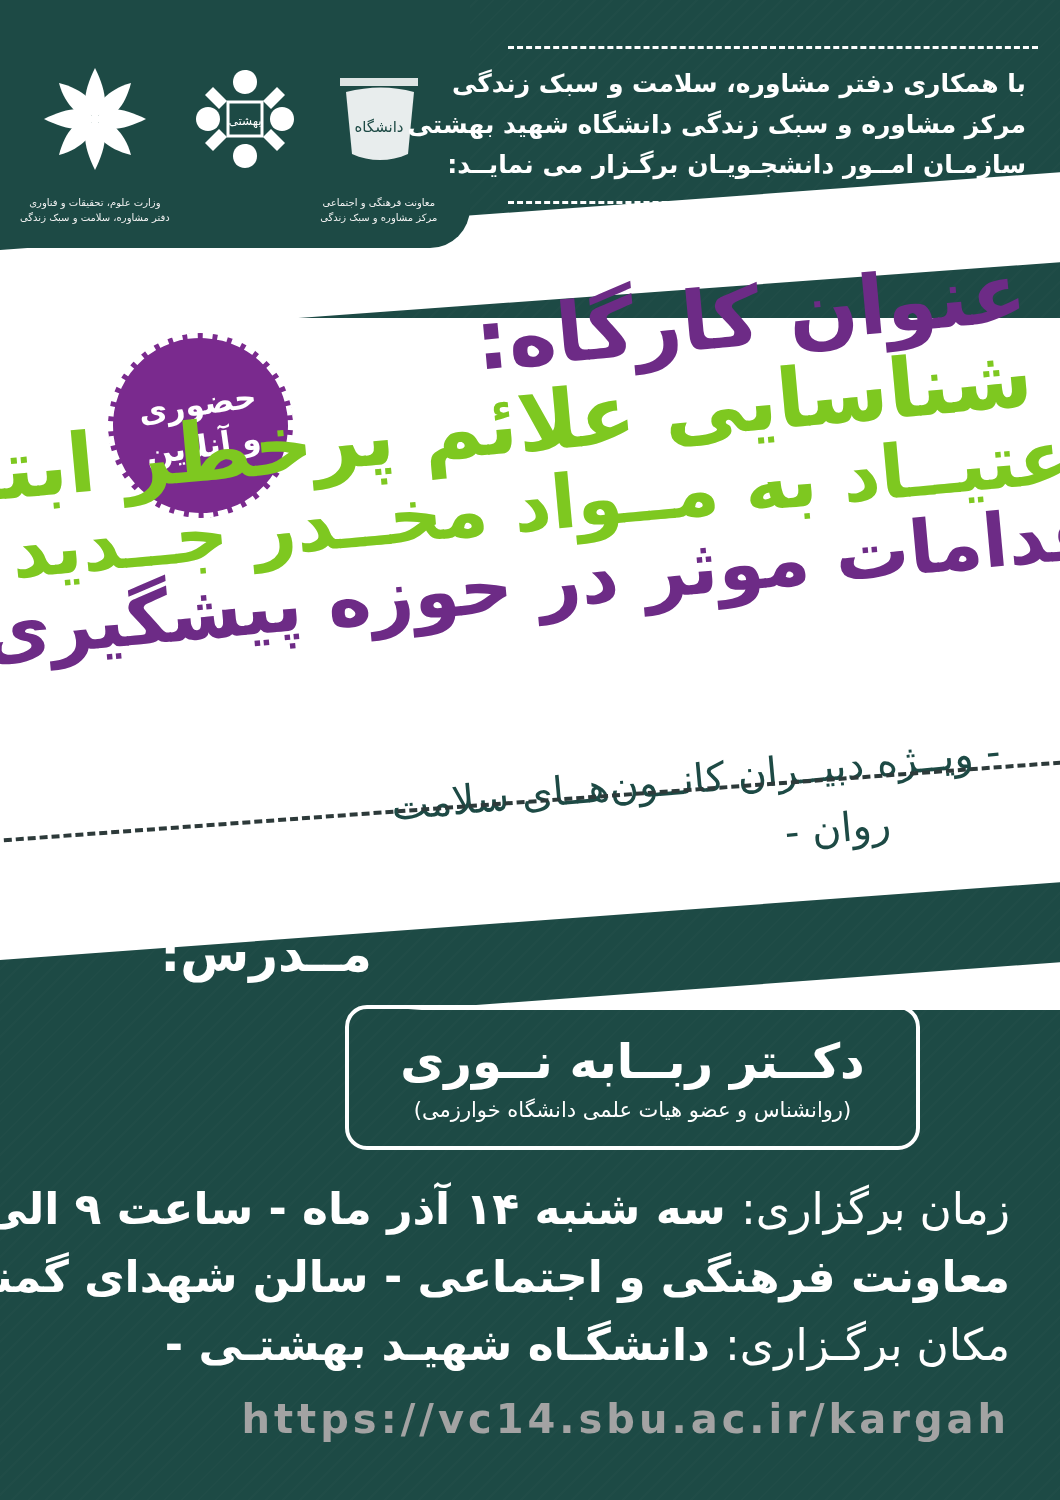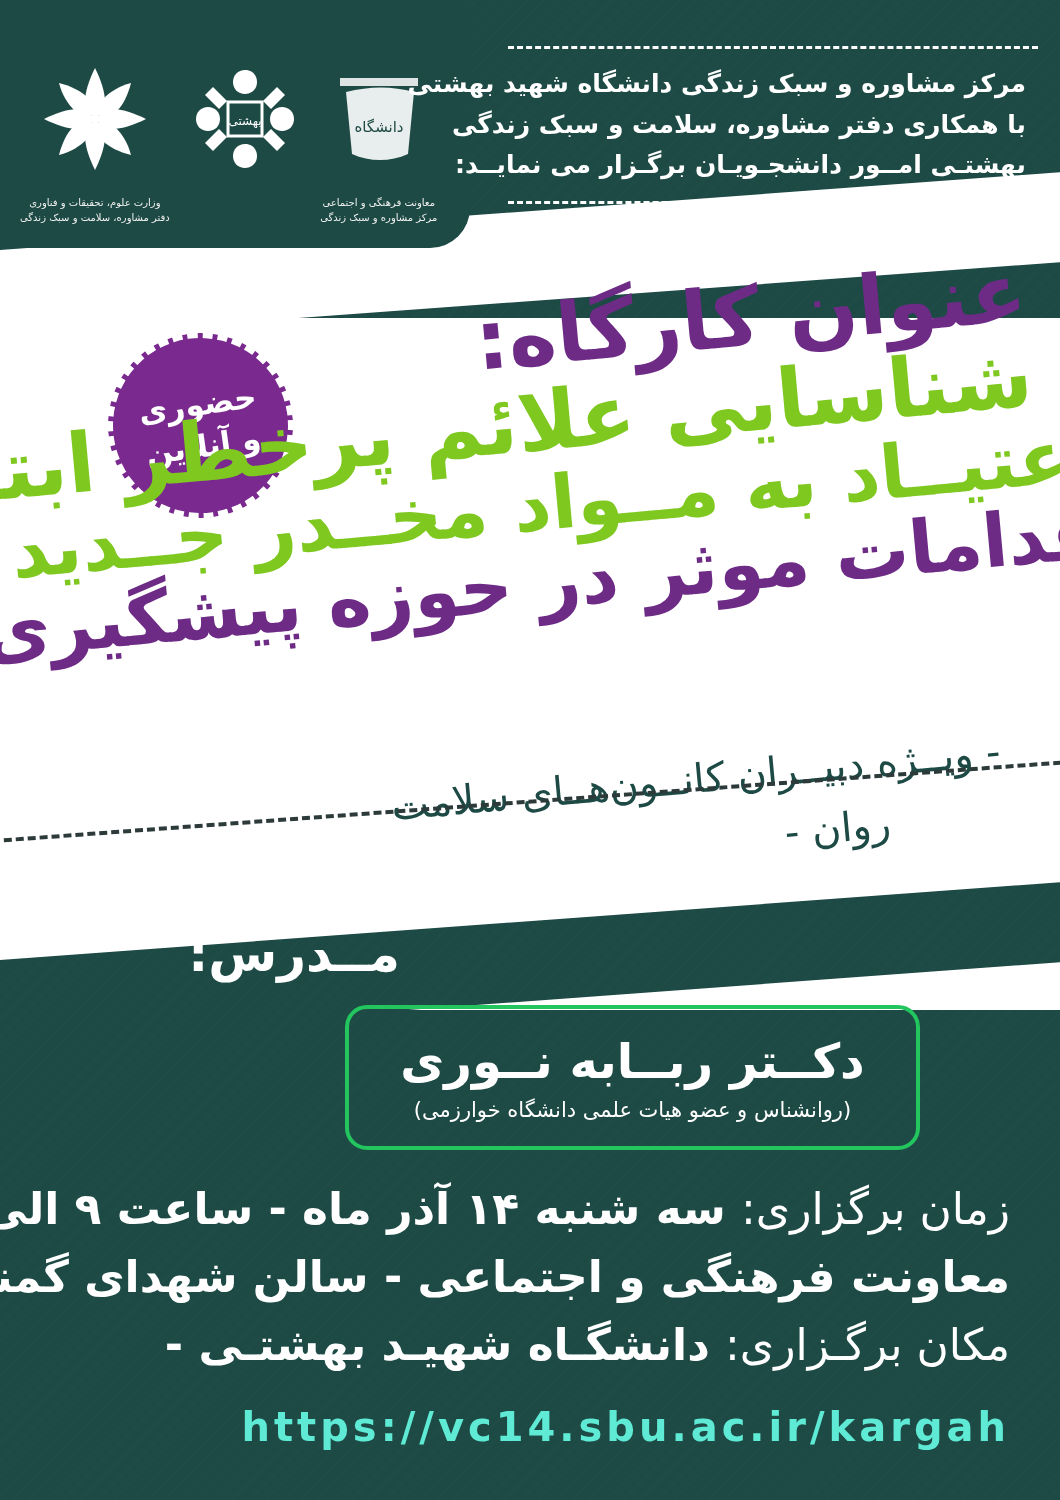--- a/index.html
+++ b/index.html
@@ -336,8 +336,8 @@
 
   <div class="header-text">
     <div class="dash-top"></div>
+    <div class="header-line">با همکاری دفتر مشاوره، سلامت و سبک زندگی</div>
     <div class="header-line">مرکز مشاوره و سبک زندگی دانشگاه شهید بهشتی</div>
-    <div class="header-line">با همکاری دفتر مشاوره، سلامت و سبک زندگی</div>
     <div class="header-line">بهشتـی امــور دانشجـویـان برگـزار می نمایــد:</div>
     <div class="dash-bottom"></div>
   </div>

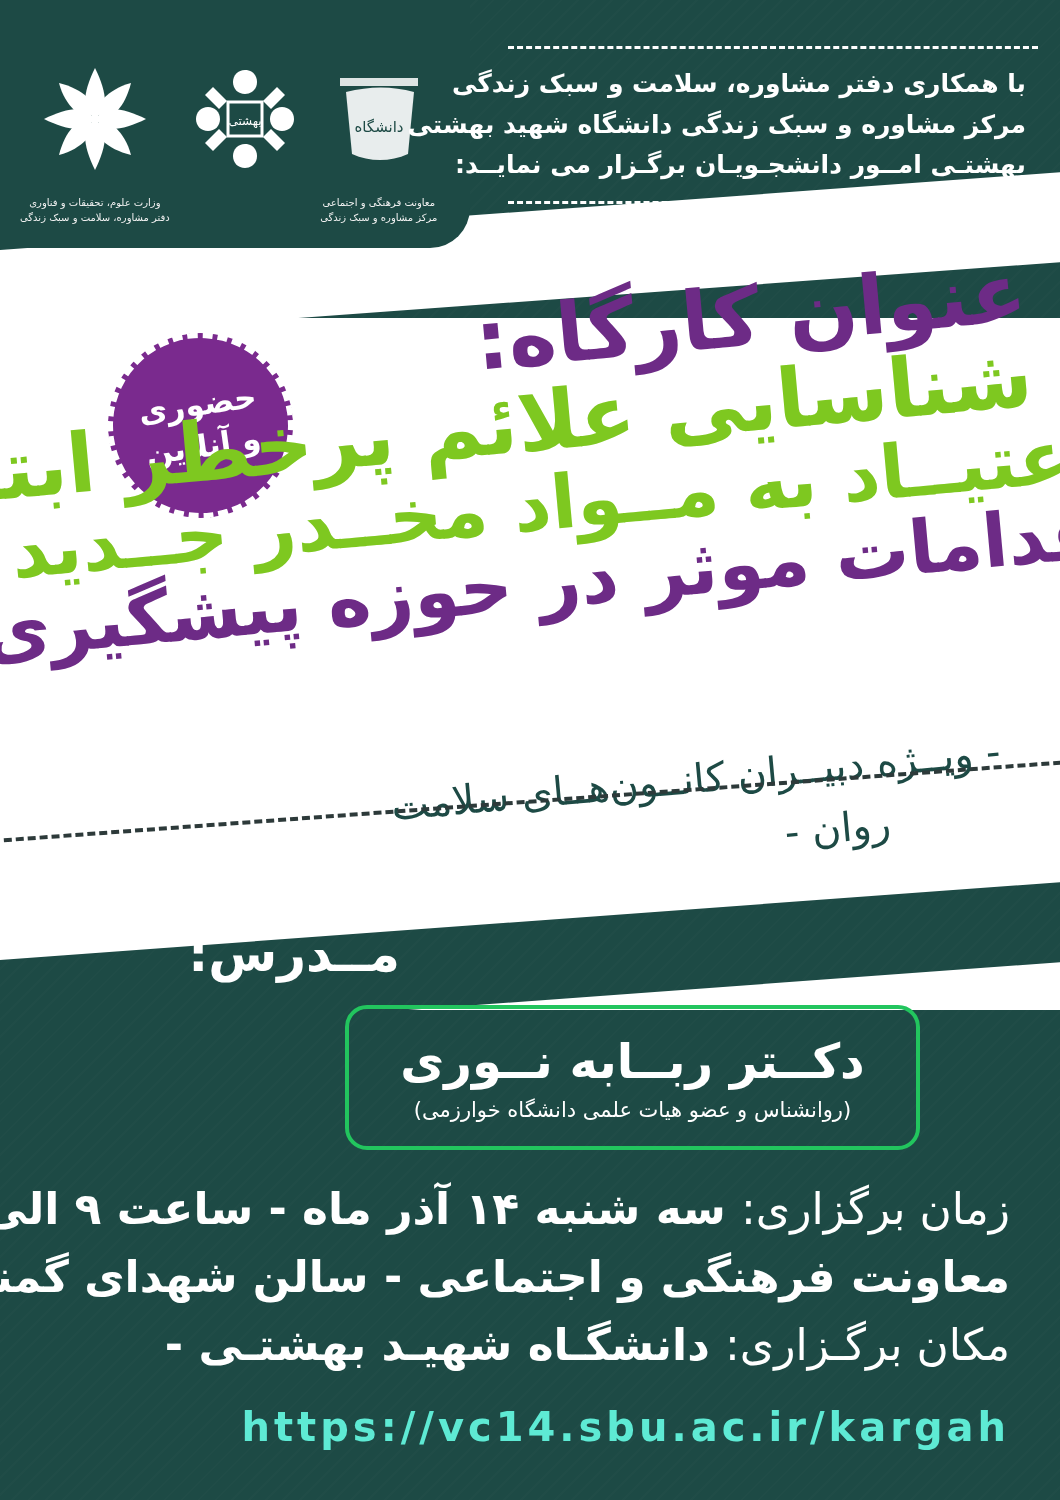--- a/index.html
+++ b/index.html
@@ -338,7 +338,7 @@
     <div class="dash-top"></div>
     <div class="header-line">با همکاری دفتر مشاوره، سلامت و سبک زندگی</div>
     <div class="header-line">مرکز مشاوره و سبک زندگی دانشگاه شهید بهشتی</div>
-    <div class="header-line">بهشتـی امــور دانشجـویـان برگـزار می نمایــد:</div>
+    <div class="header-line">سازمـان امــور دانشجـویـان برگـزار می نمایــد:</div>
     <div class="dash-bottom"></div>
   </div>
 

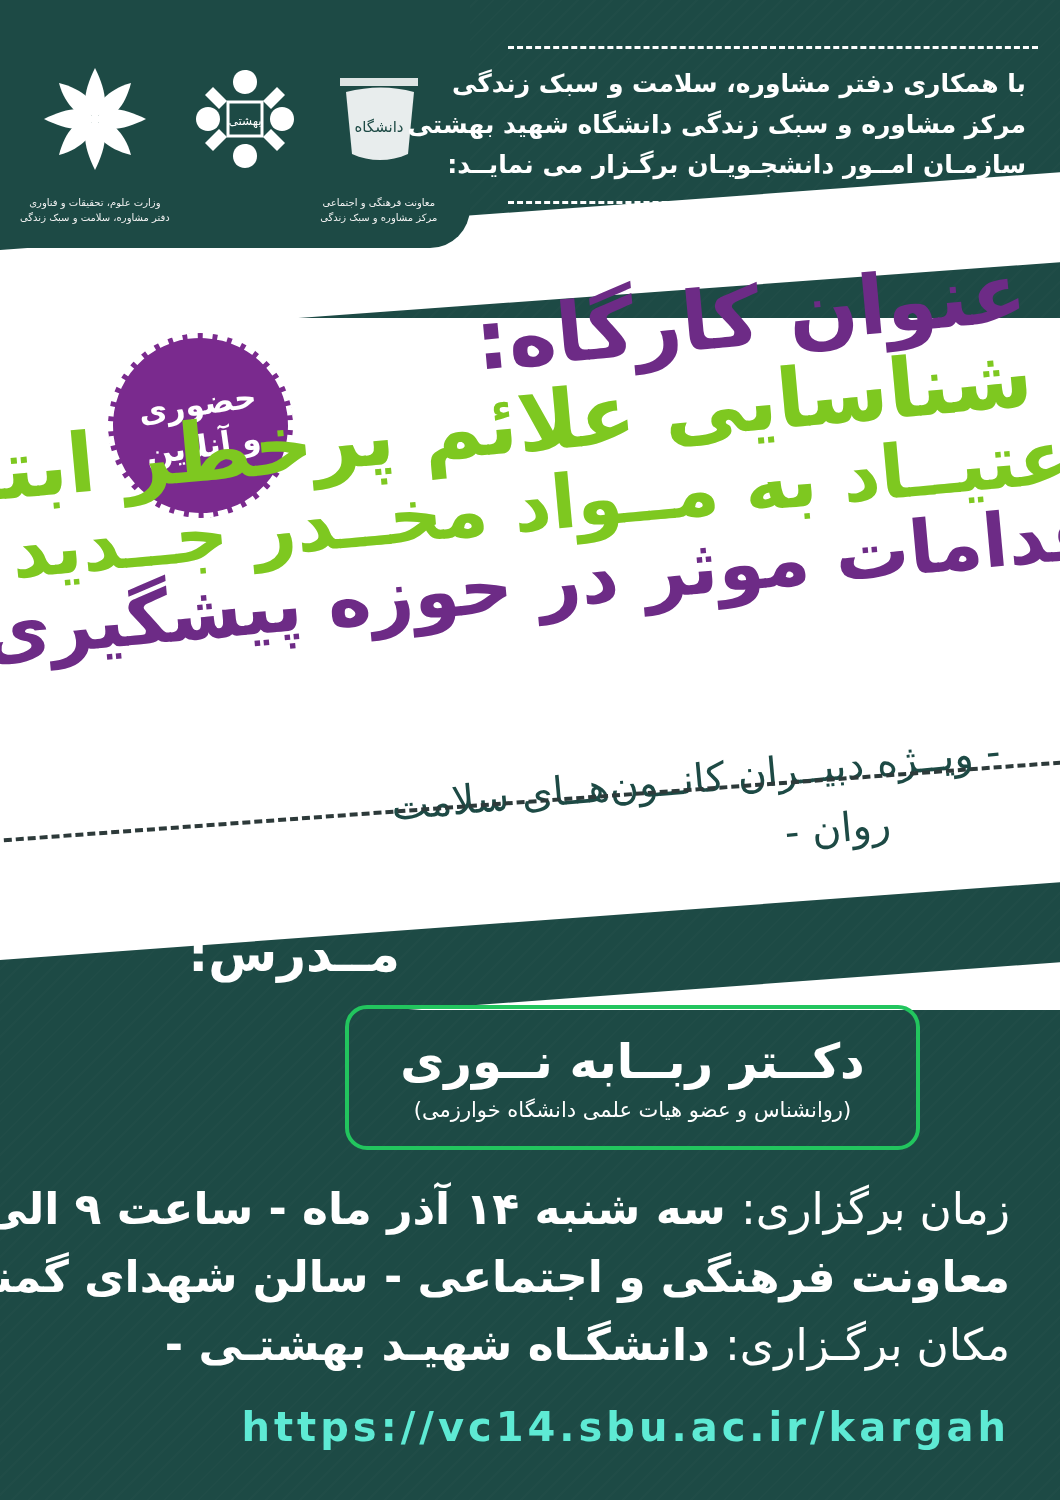--- a/index.html
+++ b/index.html
@@ -205,7 +205,7 @@
   
   .presenter-label {
     position: absolute;
-    right: 660px; top: 925px;
+    right: 688px; top: 925px;
     font-size: 50px;
     font-weight: bold;
     color: #ffffff;

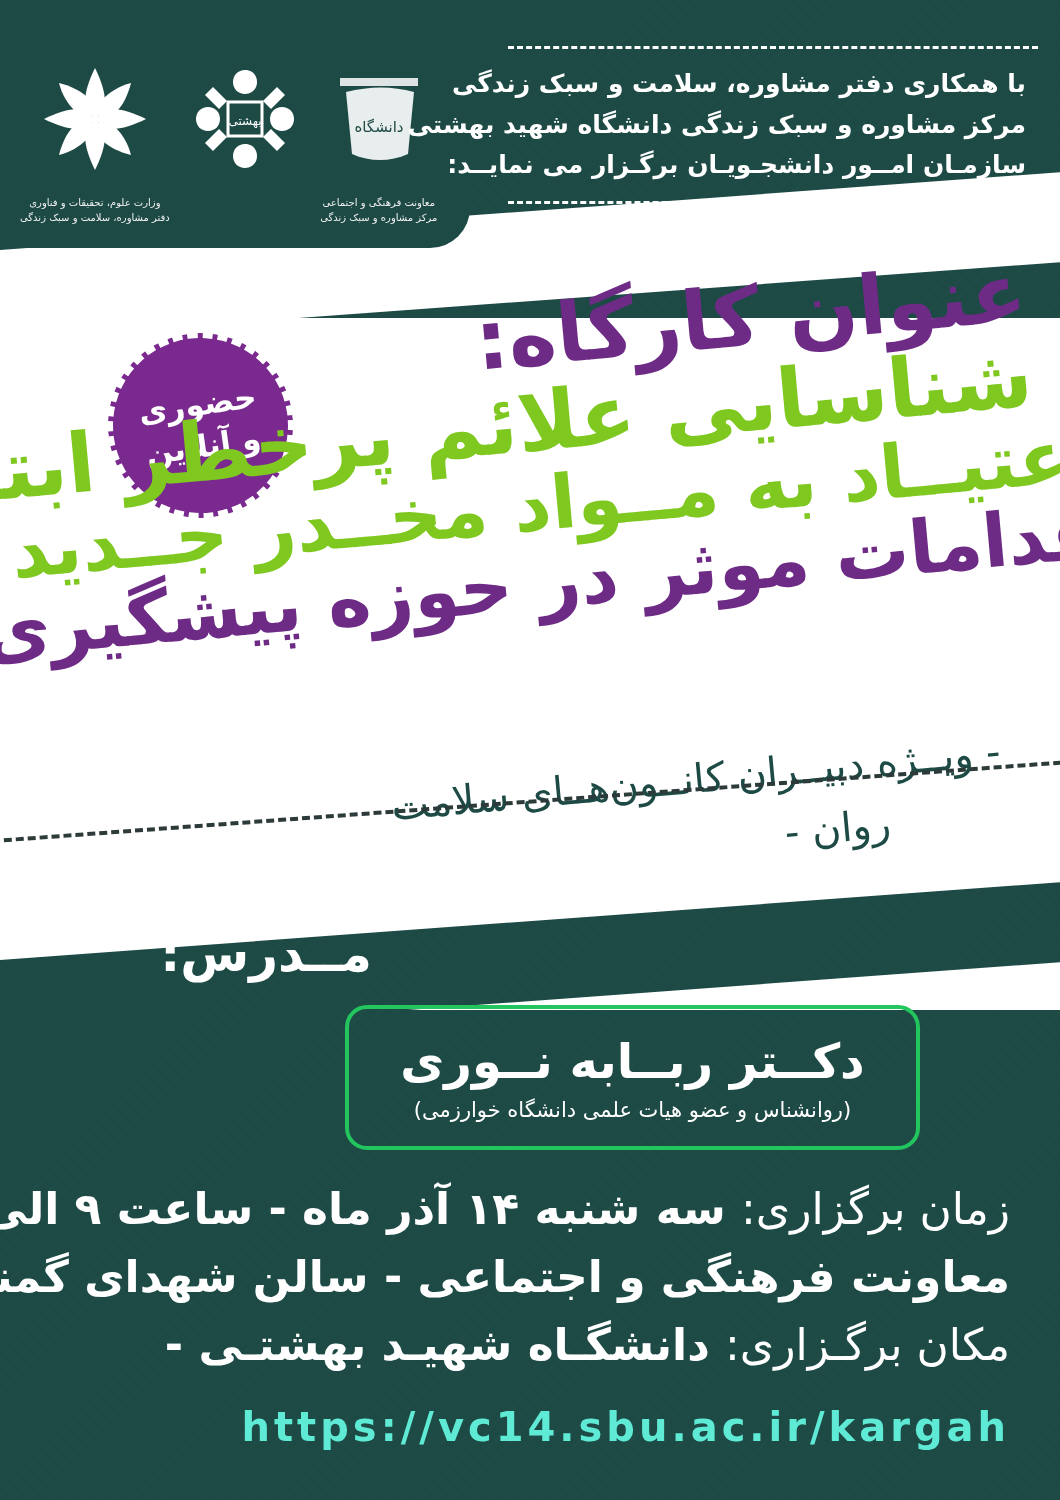--- a/index.html
+++ b/index.html
@@ -216,7 +216,7 @@
     position: absolute;
     left: 345px; top: 1005px;
     width: 575px; height: 145px;
-    border: 4px solid #22c55e;
+    border: 4px solid #ffffff;
     border-radius: 22px;
     color: #ffffff;
     display: flex;

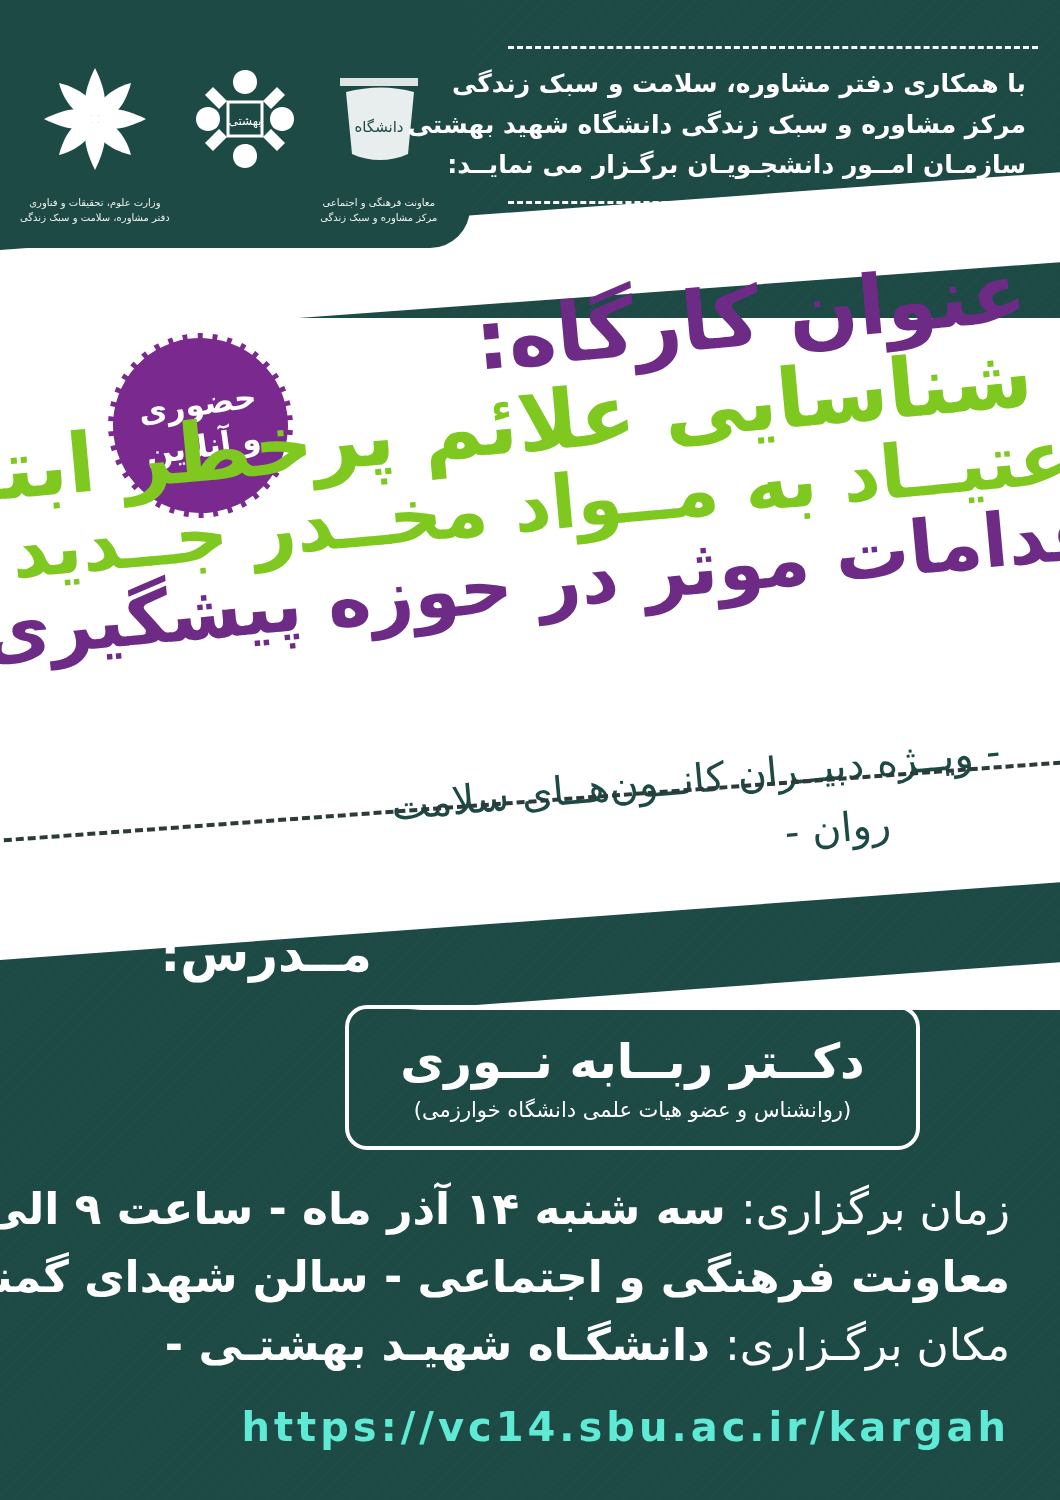--- a/index.html
+++ b/index.html
@@ -257,10 +257,10 @@
   }
   .detail-line .lbl { font-weight: normal; }
   .url {
-    margin-top: 24px;
+    margin-top: 16px;
     font-size: 40px;
     font-weight: bold;
-    color: #5eead4;
+    color: #a3a3a3;
     direction: ltr;
     text-align: right;
     letter-spacing: 4px;

